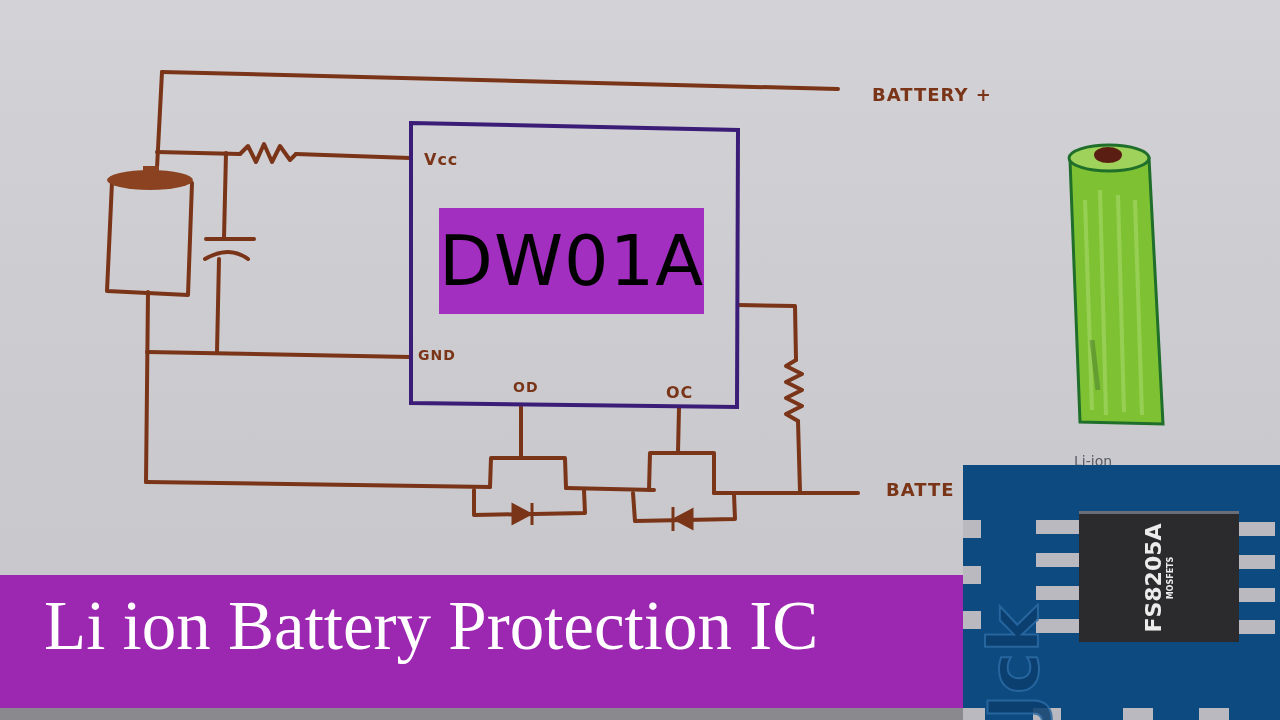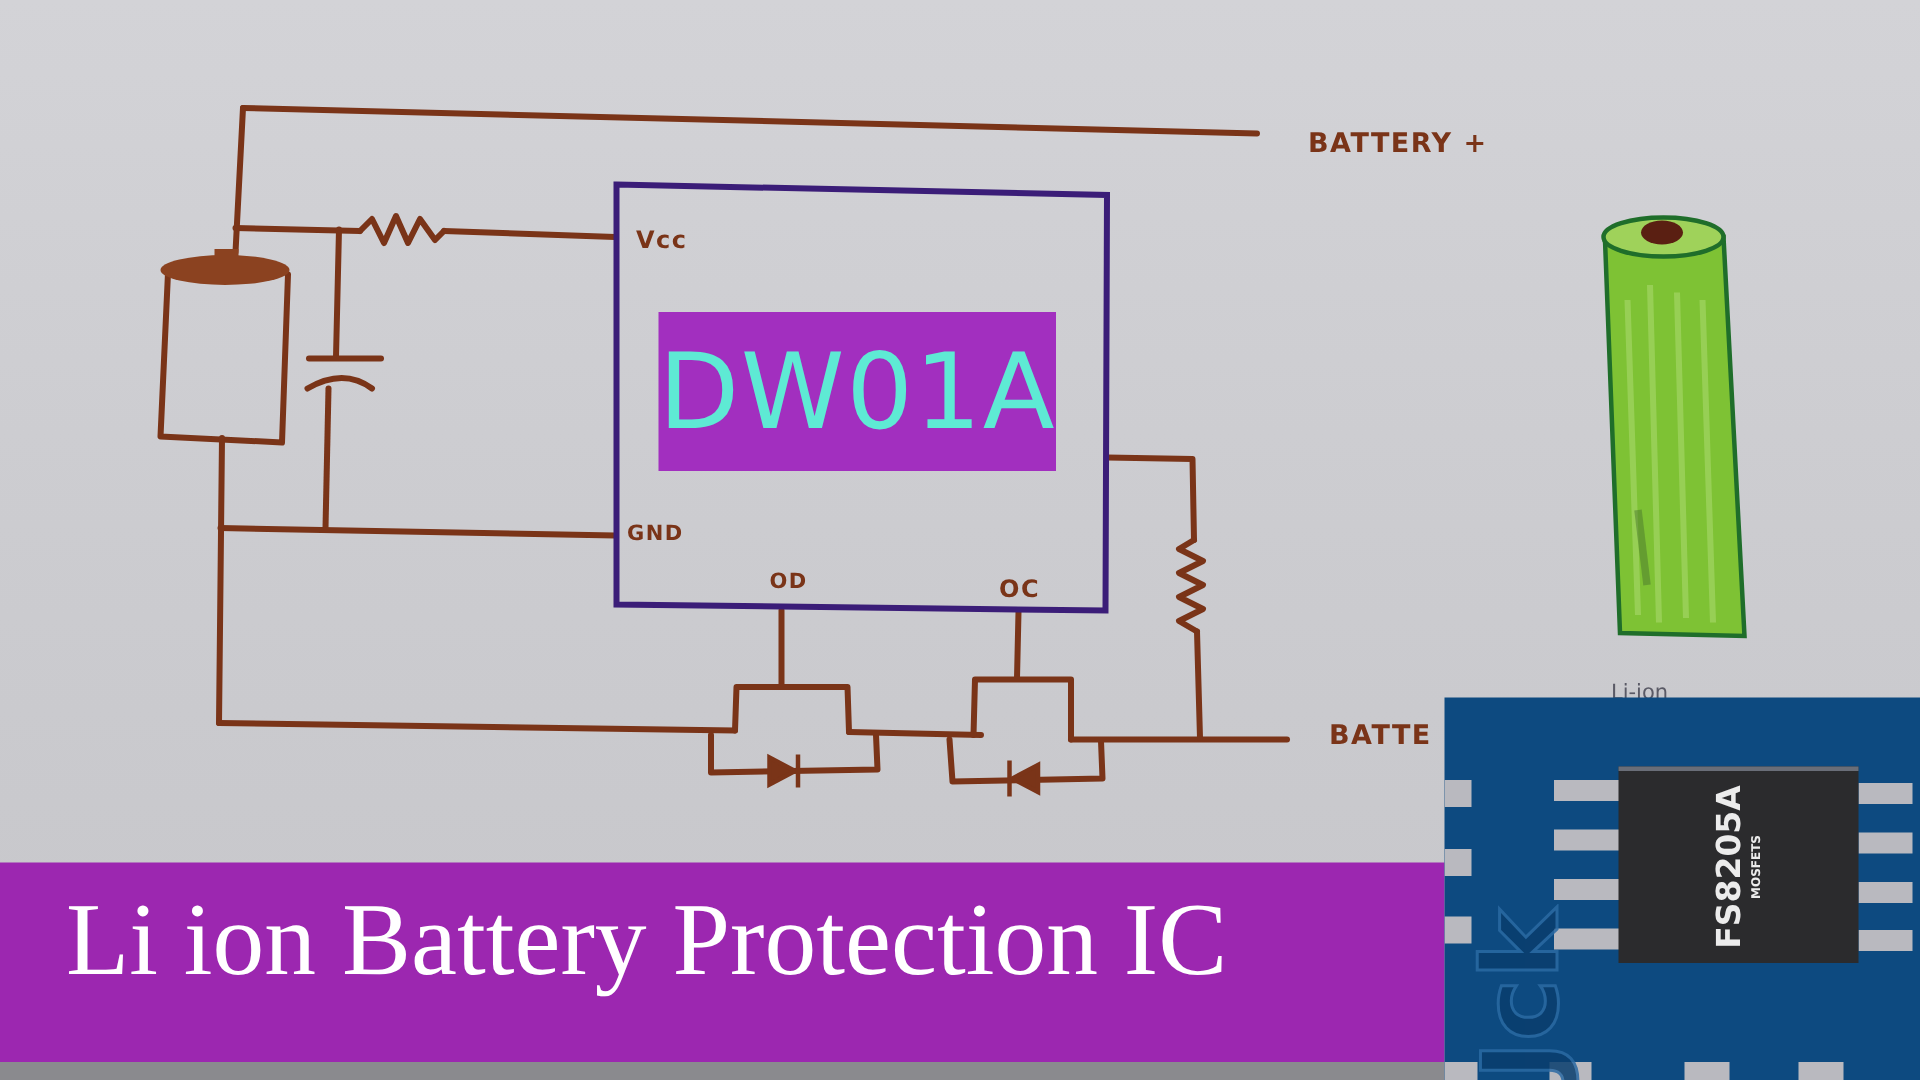--- a/index.html
+++ b/index.html
@@ -19,7 +19,7 @@
     }
     .chip-label {
       position: absolute; left: 439px; top: 208px; width: 265px; height: 106px;
-      background: #a22fbf; color: #5eead4;
+      background: #a22fbf; color: #000000;
       font-family: "DejaVu Sans", sans-serif; font-size: 70px; line-height: 106px;
       text-align: center; letter-spacing: 1px;
     }

